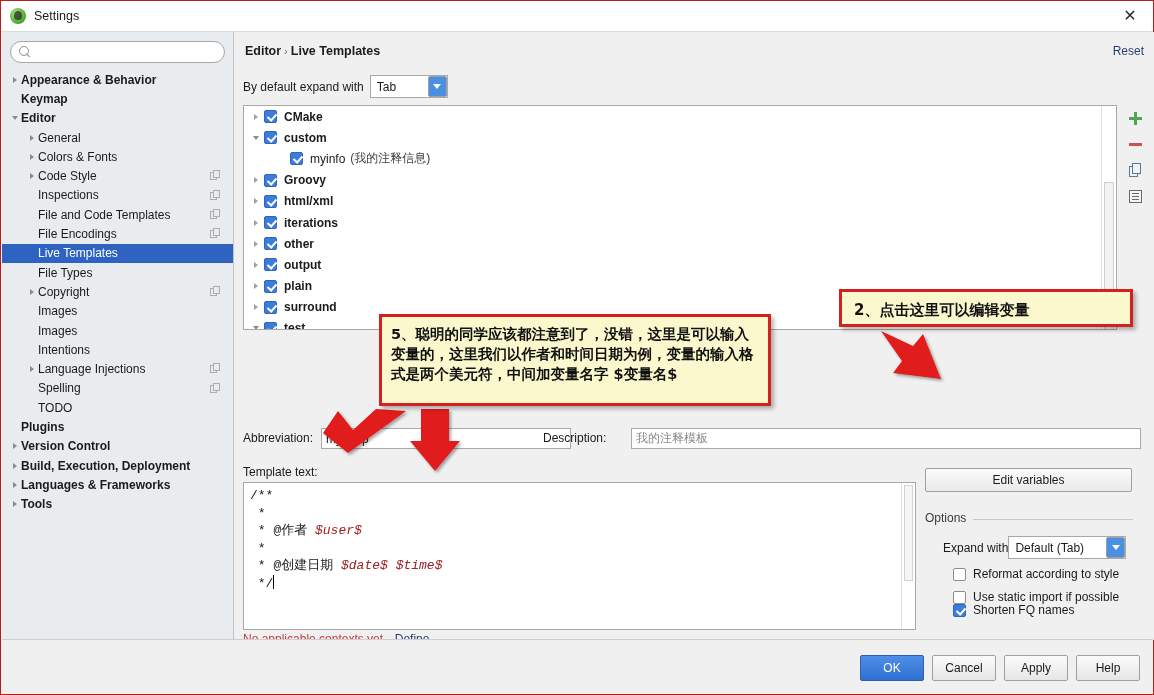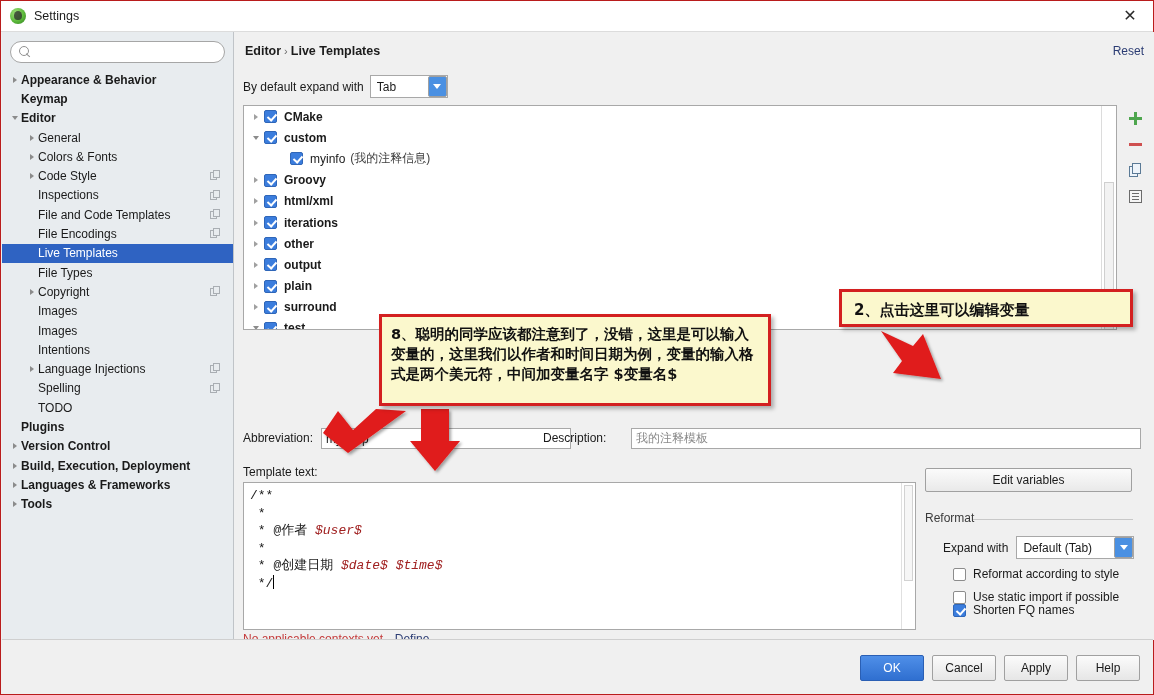--- a/index.html
+++ b/index.html
@@ -672,7 +672,7 @@
     </g>
   </svg>
 
-  <div class="callout" id="callout1">8、聪明的同学应该都注意到了，没错，这里是可以输入变量的，这里我们以作者和时间日期为例，变量的输入格式是两个美元符，中间加变量名字 $变量名$</div>
+  <div class="callout" id="callout1">5、聪明的同学应该都注意到了，没错，这里是可以输入变量的，这里我们以作者和时间日期为例，变量的输入格式是两个美元符，中间加变量名字 $变量名$</div>
   <div class="callout" id="callout2">2、点击这里可以编辑变量</div>
 
 </div>

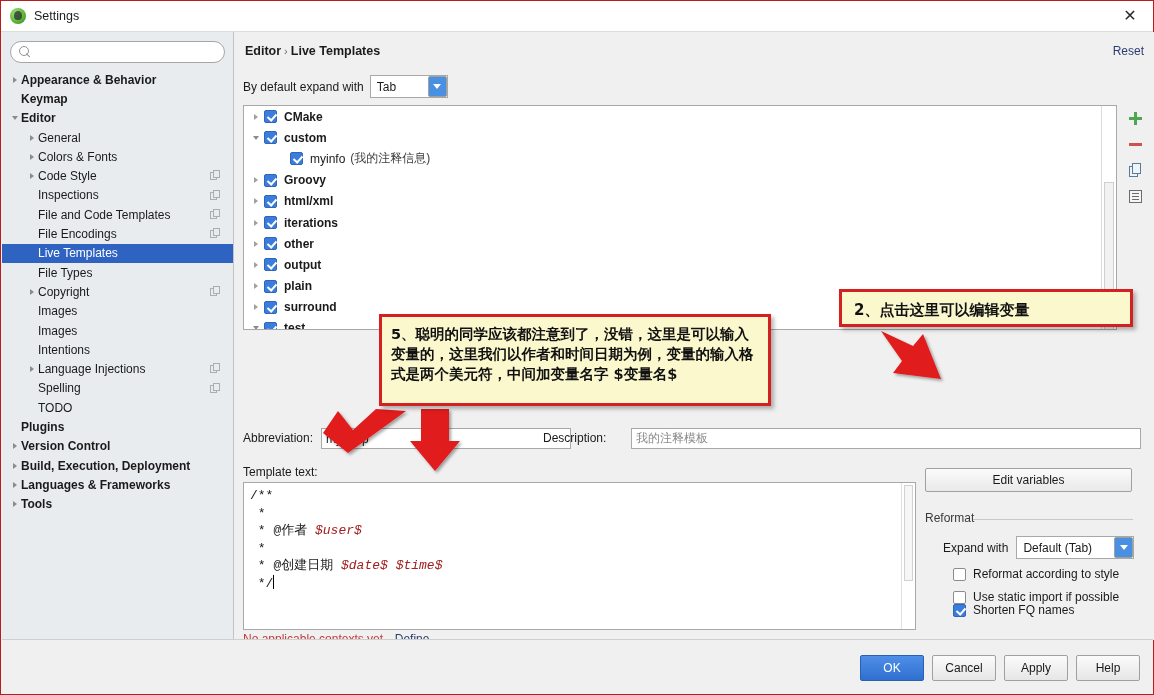--- a/index.html
+++ b/index.html
@@ -624,7 +624,7 @@
     </div>
 
     <div class="edit-vars-btn">Edit variables</div>
-    <div class="opt-title">Reformat</div>
+    <div class="opt-title">Options</div>
     <div class="opt-line"></div>
 
     <div class="opt-expand">

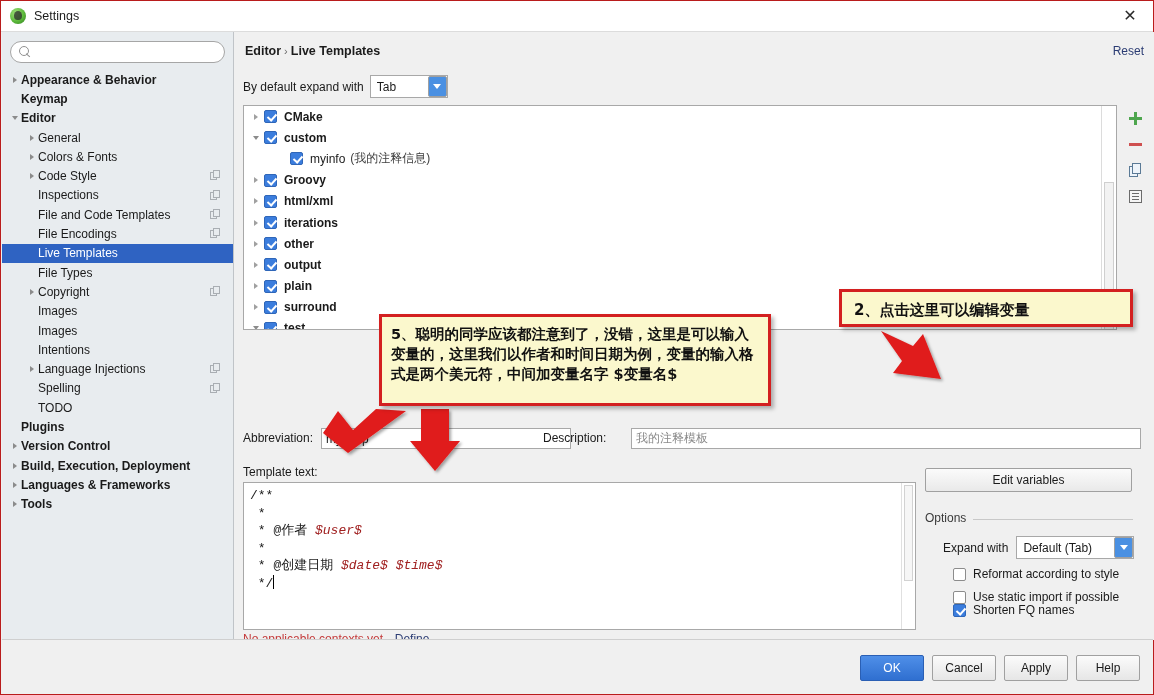--- a/index.html
+++ b/index.html
@@ -255,7 +255,7 @@
   .opt-title { position: absolute; left: 690px; top: 479px; font-size: 12px; color: #3a3a3a; }
   .opt-line { position: absolute; left: 738px; top: 487px; width: 160px; height: 1px; background: #c8c8c8; }
   .opt-expand { position: absolute; left: 708px; top: 504px; display: flex; align-items: center; }
-  .opt-expand .lab { font-size: 12px; margin-right: 8px; }
+  .opt-expand .lab { font-size: 12px; margin-right: 0; }
   .cbrow { position: absolute; left: 718px; display: flex; align-items: center; }
   .cbox {
     width: 13px; height: 13px; border: 1px solid #8c8c8c; background: #ffffff;

